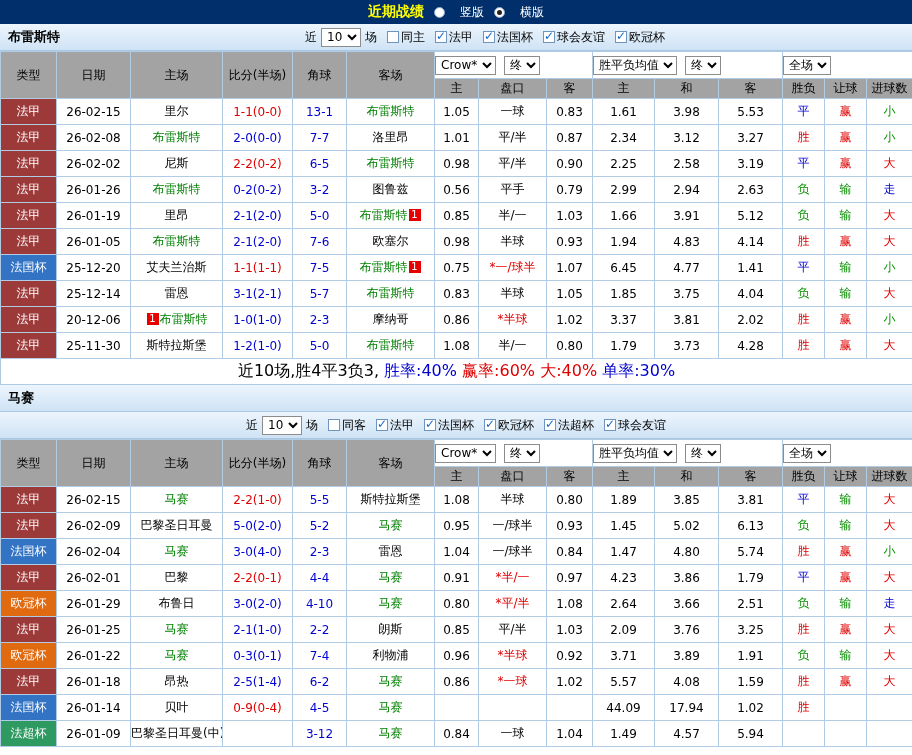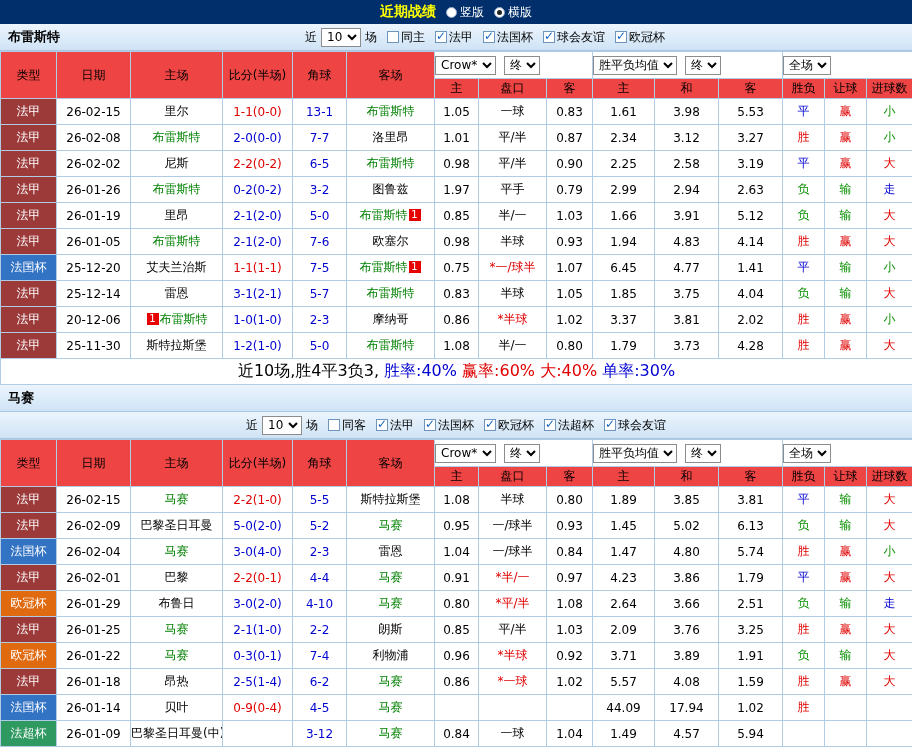--- a/index.html
+++ b/index.html
@@ -9,7 +9,7 @@
   
   .topbar{height:24px;background:#012f6b;display:flex;align-items:center;justify-content:center;gap:10px}
   .page-title{color:#ffff00;font-weight:700;font-size:14px}
-  .radio-wrap{display:inline-flex;align-items:center;gap:3px;color:#fff;cursor:pointer}
+  .radio-wrap{display:inline-flex;align-items:center;gap:15px;color:#fff;cursor:pointer}
   .radio{width:11px;height:11px;border-radius:50%;background:#fff;border:1px solid #8fa6c4;position:relative;display:inline-block}
   .radio.checked::after{content:"";position:absolute;left:2px;top:2px;width:5px;height:5px;border-radius:50%;background:#222}
   

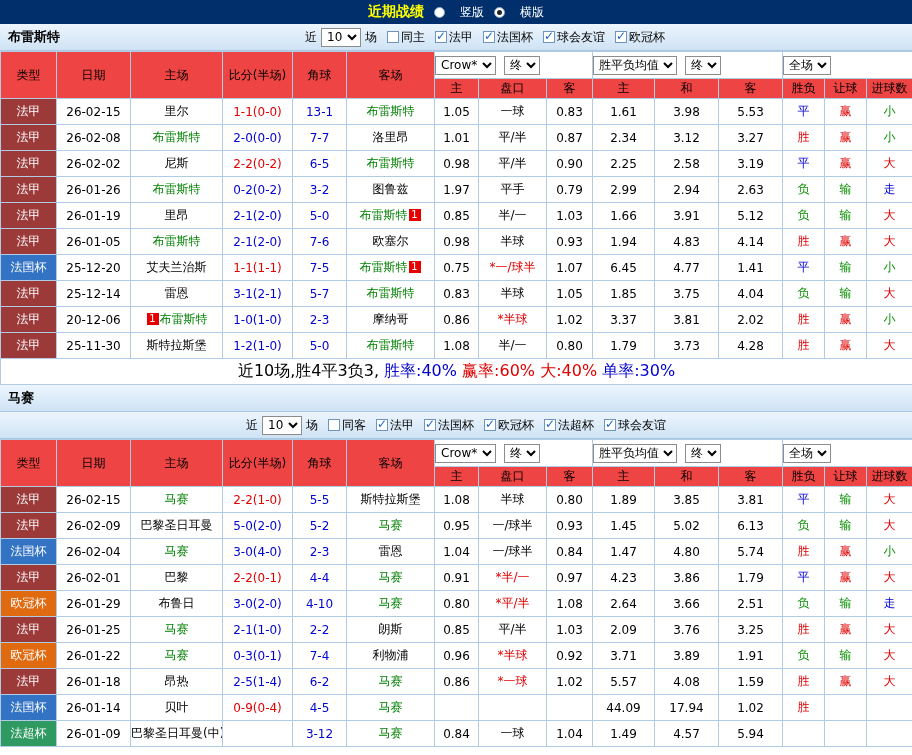--- a/index.html
+++ b/index.html
@@ -26,7 +26,7 @@
   
   table{border-collapse:collapse;table-layout:fixed;width:912px}
   th,td{border:1px solid #b0cbe4;text-align:center;padding:0;overflow:hidden;white-space:nowrap;font-weight:400}
-  thead th{background:#ef4444;height:20px}
+  thead th{background:#a3a3a3;height:20px}
   th.ctrl{background:#fff;height:27px}
   .ctrl-inner{display:flex;align-items:center;justify-content:flex-start;gap:8px}
   tbody td,tfoot td{height:26px;background:#fff}

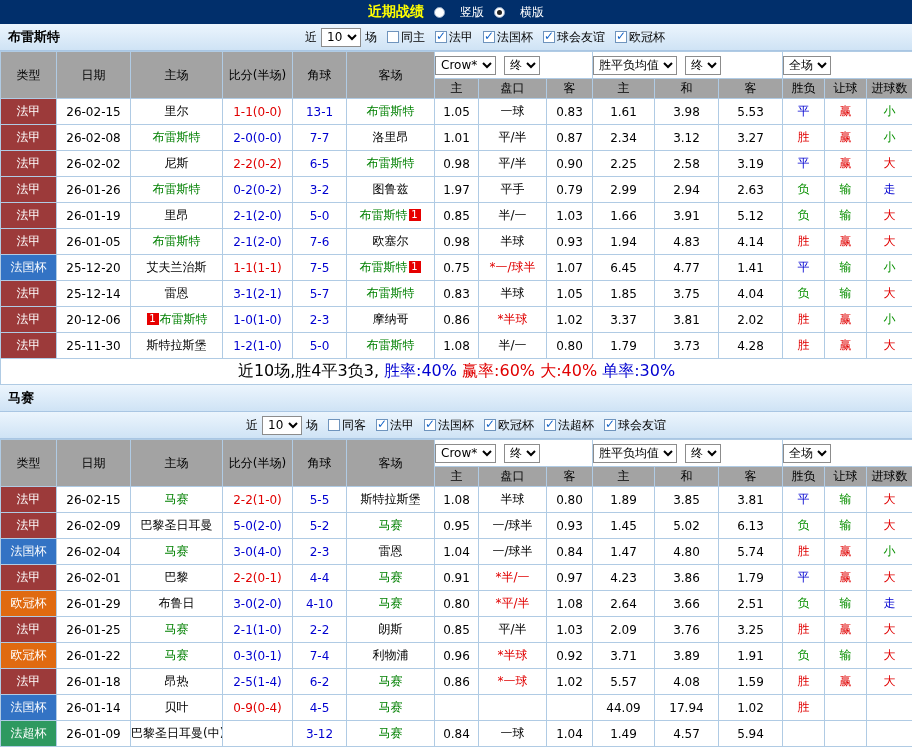--- a/index.html
+++ b/index.html
@@ -208,7 +208,7 @@
     <td data-cell="score" class="sc-blue">0-2(0-2)</td>
     <td data-cell="corner">3-2</td>
     <td data-cell="away"><span>图鲁兹</span></td>
-    <td data-cell="h1">1.97</td>
+    <td data-cell="h1">0.56</td>
     <td data-cell="line">平手</td>
     <td data-cell="h2">0.79</td>
     <td data-cell="m1">2.99</td>

